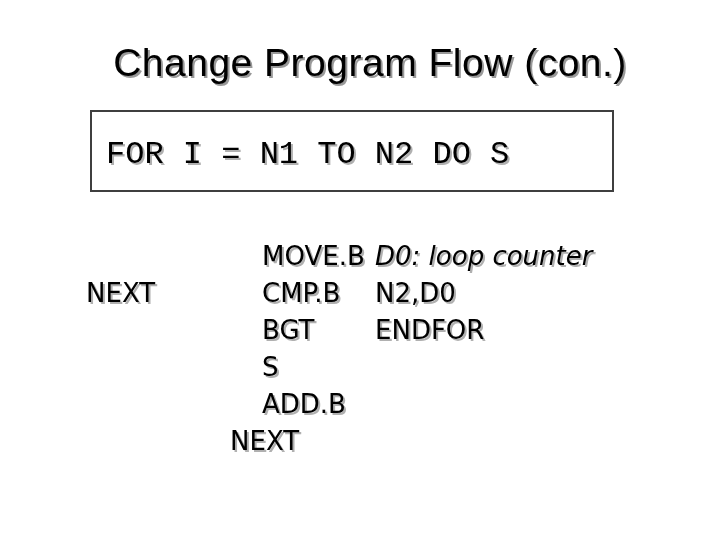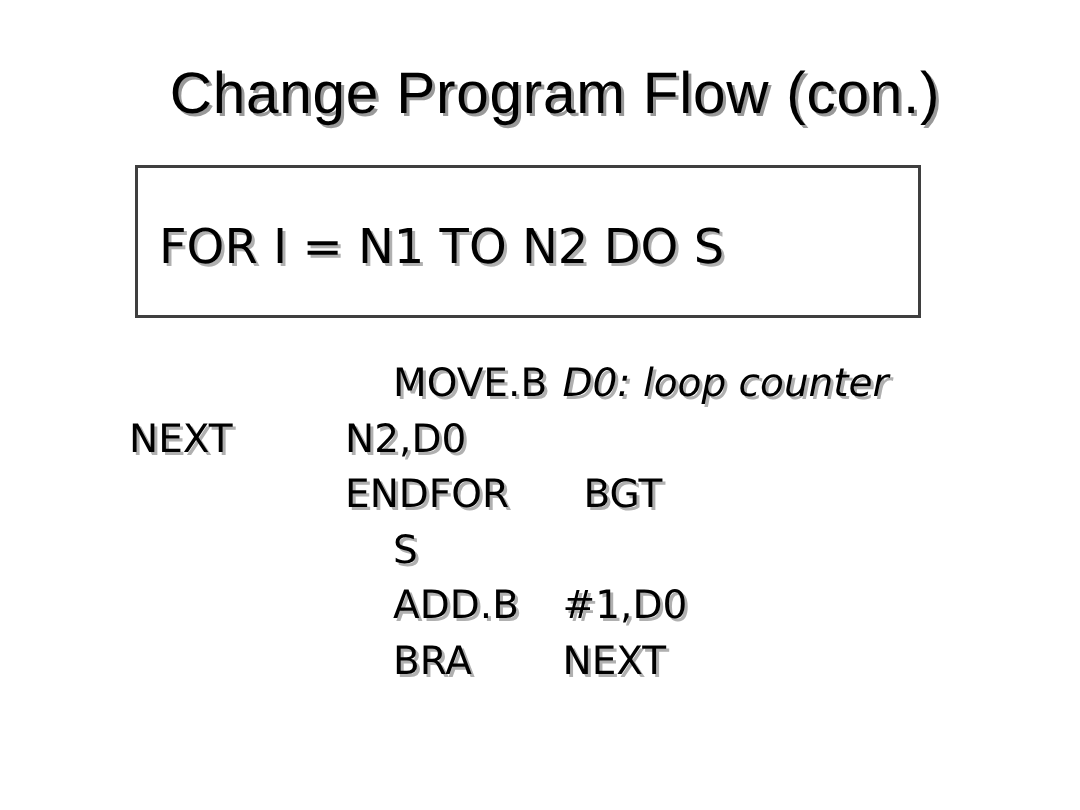--- a/index.html
+++ b/index.html
@@ -35,7 +35,7 @@
     left: 90px;
     top: 110px;
     width: 524px;
-    height: 102px;
+    height: 82px;
     border: 2px solid var(--box-border, #3f3f3f);
     background: var(--background, #ffffff);
     display: flex;
@@ -45,6 +45,7 @@
     font-size: 32px;
     text-shadow: 2px 2px 0 var(--shadow-text, #b0b0b0);
     white-space: pre;
+    font-family: Liberation Mono, monospace;
   }
   .code {
     position: absolute;

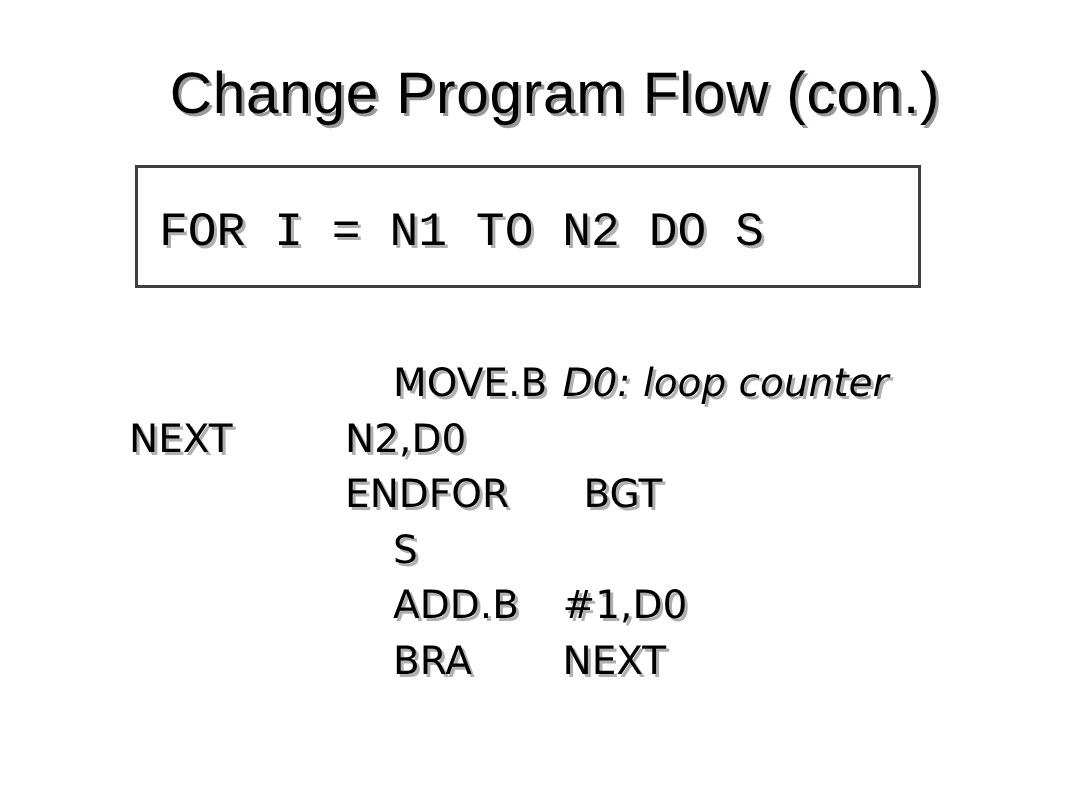--- a/index.html
+++ b/index.html
@@ -79,7 +79,7 @@
 
   <div class="code" id="code-block">
       <div class="code-row"><span class="col label"></span><span class="col mnemonic">MOVE.B</span><span class="col comment">D0: loop counter</span></div>
-      <div class="code-row"><span class="col label">NEXT</span><span class="col operand">N2,D0</span><span class="col comment"></span></div>
+      <div class="code-row"><span class="col label">NEXT</span><span class="col mnemonic">CMP.B</span><span class="col operand">N2,D0</span><span class="col comment"></span></div>
       <div class="code-row"><span class="col label"></span><span class="col operand">ENDFOR</span><span class="col mnemonic">BGT</span><span class="col comment"></span></div>
       <div class="code-row"><span class="col label"></span><span class="col mnemonic">S</span><span class="col operand"></span></div>
       <div class="code-row"><span class="col label"></span><span class="col mnemonic">ADD.B</span><span class="col operand">#1,D0</span><span class="col comment"></span></div>

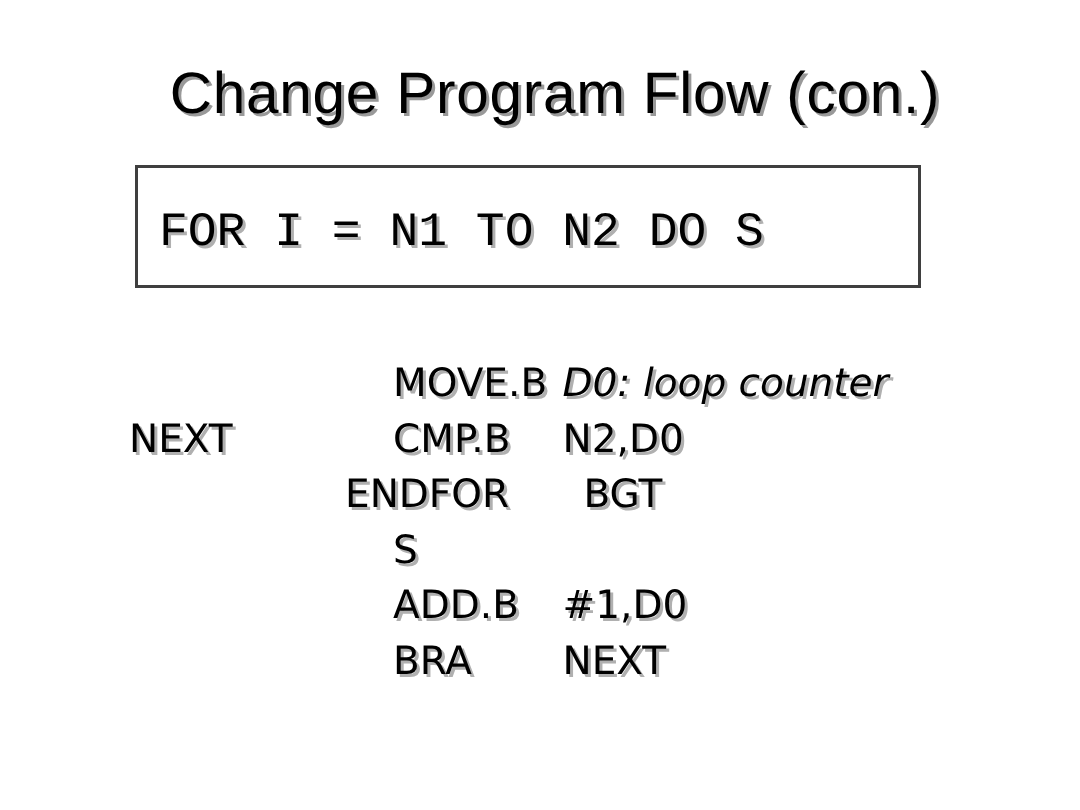--- a/index.html
+++ b/index.html
@@ -80,7 +80,7 @@
   <div class="code" id="code-block">
       <div class="code-row"><span class="col label"></span><span class="col mnemonic">MOVE.B</span><span class="col comment">D0: loop counter</span></div>
       <div class="code-row"><span class="col label">NEXT</span><span class="col mnemonic">CMP.B</span><span class="col operand">N2,D0</span><span class="col comment"></span></div>
-      <div class="code-row"><span class="col label"></span><span class="col operand">ENDFOR</span><span class="col mnemonic">BGT</span><span class="col comment"></span></div>
+      <div class="code-row"><span class="col label"></span><span class="col mnemonic">BGT</span><span class="col operand">ENDFOR</span><span class="col comment"></span></div>
       <div class="code-row"><span class="col label"></span><span class="col mnemonic">S</span><span class="col operand"></span></div>
       <div class="code-row"><span class="col label"></span><span class="col mnemonic">ADD.B</span><span class="col operand">#1,D0</span><span class="col comment"></span></div>
       <div class="code-row"><span class="col label"></span><span class="col mnemonic">BRA</span><span class="col operand">NEXT</span><span class="col comment"></span></div>

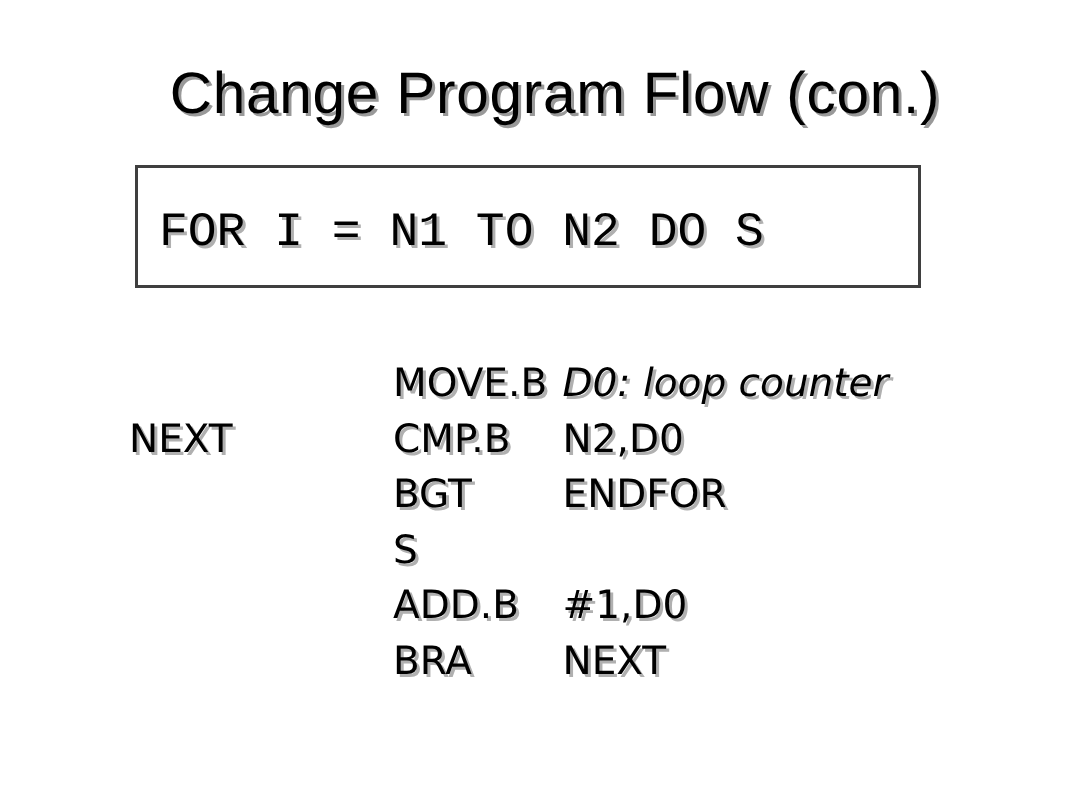--- a/index.html
+++ b/index.html
@@ -82,7 +82,7 @@
       <div class="code-row"><span class="col label">NEXT</span><span class="col mnemonic">CMP.B</span><span class="col operand">N2,D0</span><span class="col comment"></span></div>
       <div class="code-row"><span class="col label"></span><span class="col mnemonic">BGT</span><span class="col operand">ENDFOR</span><span class="col comment"></span></div>
       <div class="code-row"><span class="col label"></span><span class="col mnemonic">S</span><span class="col operand"></span></div>
-      <div class="code-row"><span class="col label"></span><span class="col mnemonic">ADD.B</span><span class="col operand">#1,D0</span><span class="col comment"></span></div>
+      <div class="code-row"><span class="col label"></span><span class="col mnemonic">ADD.B</span><span class="col comment"></span></div>
       <div class="code-row"><span class="col label"></span><span class="col mnemonic">BRA</span><span class="col operand">NEXT</span><span class="col comment"></span></div>
     </div>
 

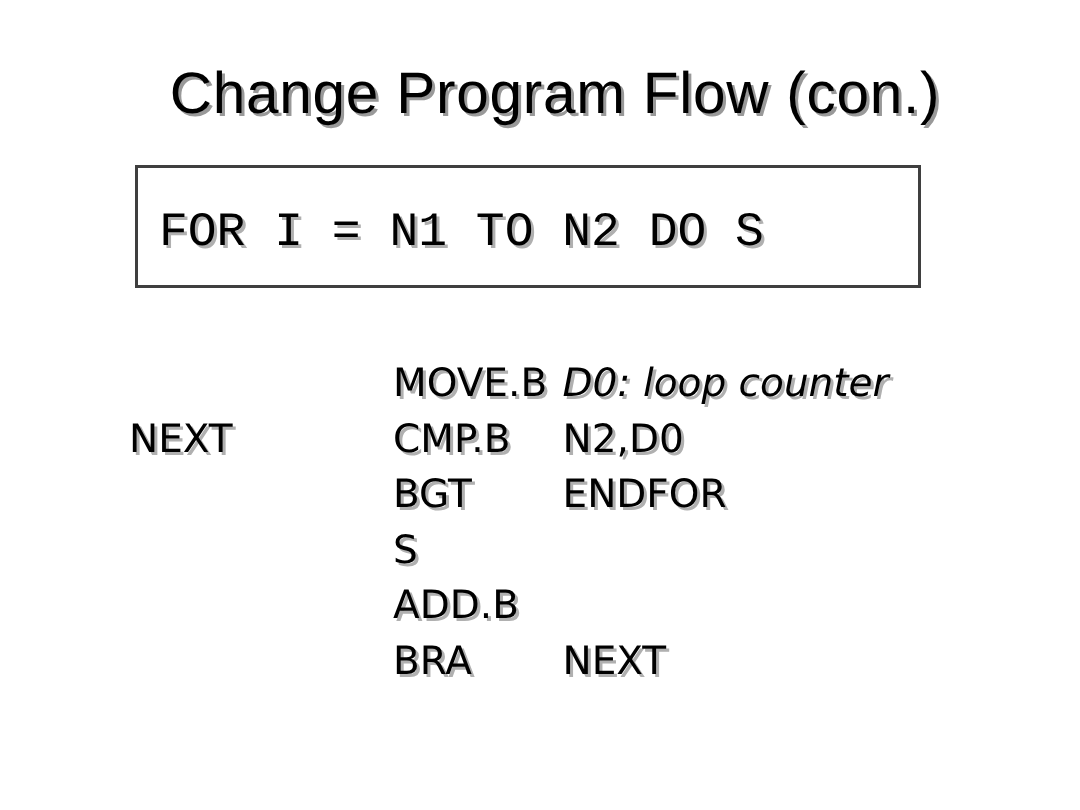--- a/index.html
+++ b/index.html
@@ -83,7 +83,7 @@
       <div class="code-row"><span class="col label"></span><span class="col mnemonic">BGT</span><span class="col operand">ENDFOR</span><span class="col comment"></span></div>
       <div class="code-row"><span class="col label"></span><span class="col mnemonic">S</span><span class="col operand"></span></div>
       <div class="code-row"><span class="col label"></span><span class="col mnemonic">ADD.B</span><span class="col comment"></span></div>
-      <div class="code-row"><span class="col label"></span><span class="col mnemonic">BRA</span><span class="col operand">NEXT</span><span class="col comment"></span></div>
+      <div class="code-row"><span class="col label"></span><span class="col operand">NEXT</span><span class="col comment"></span></div>
     </div>
 
 </div>

